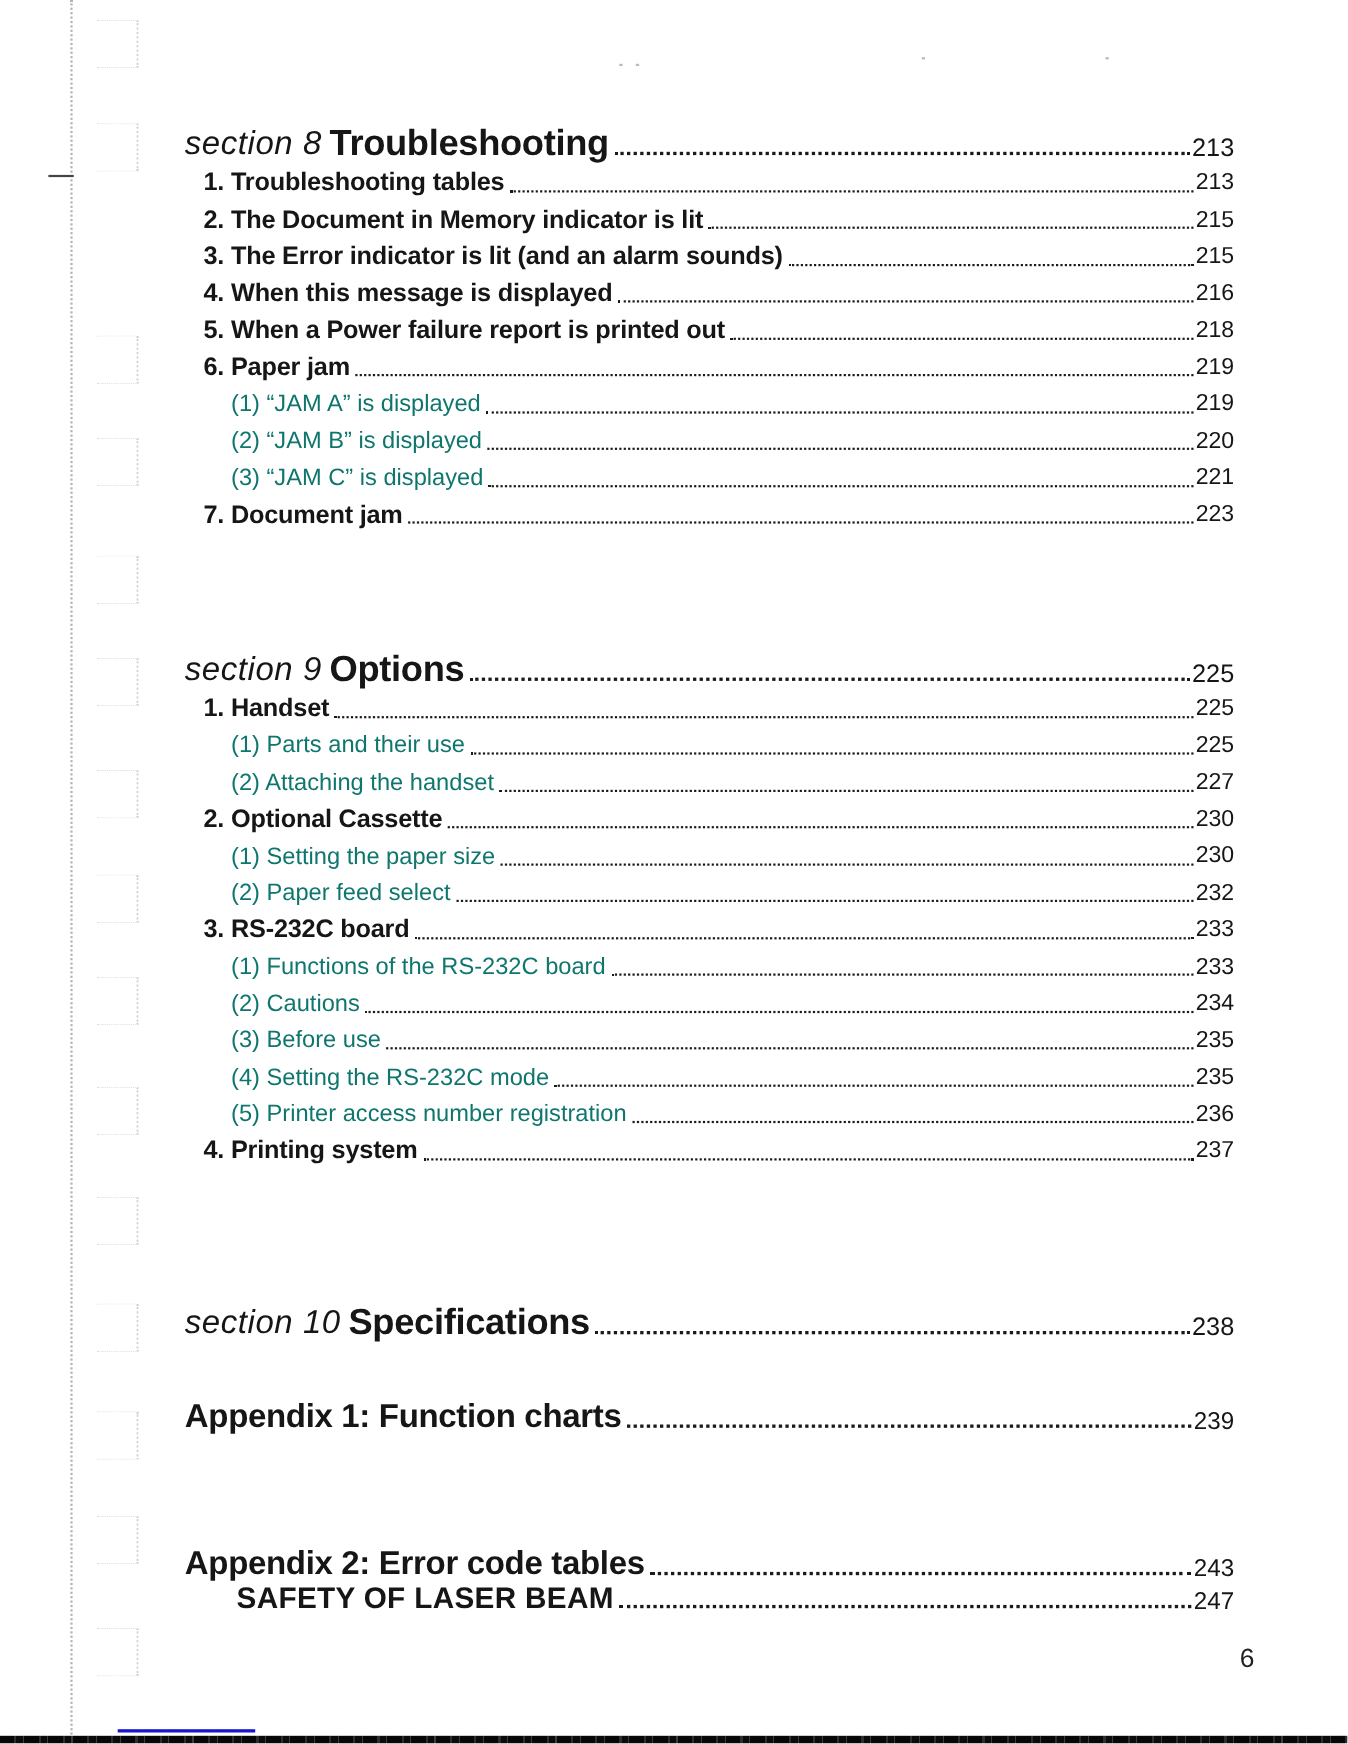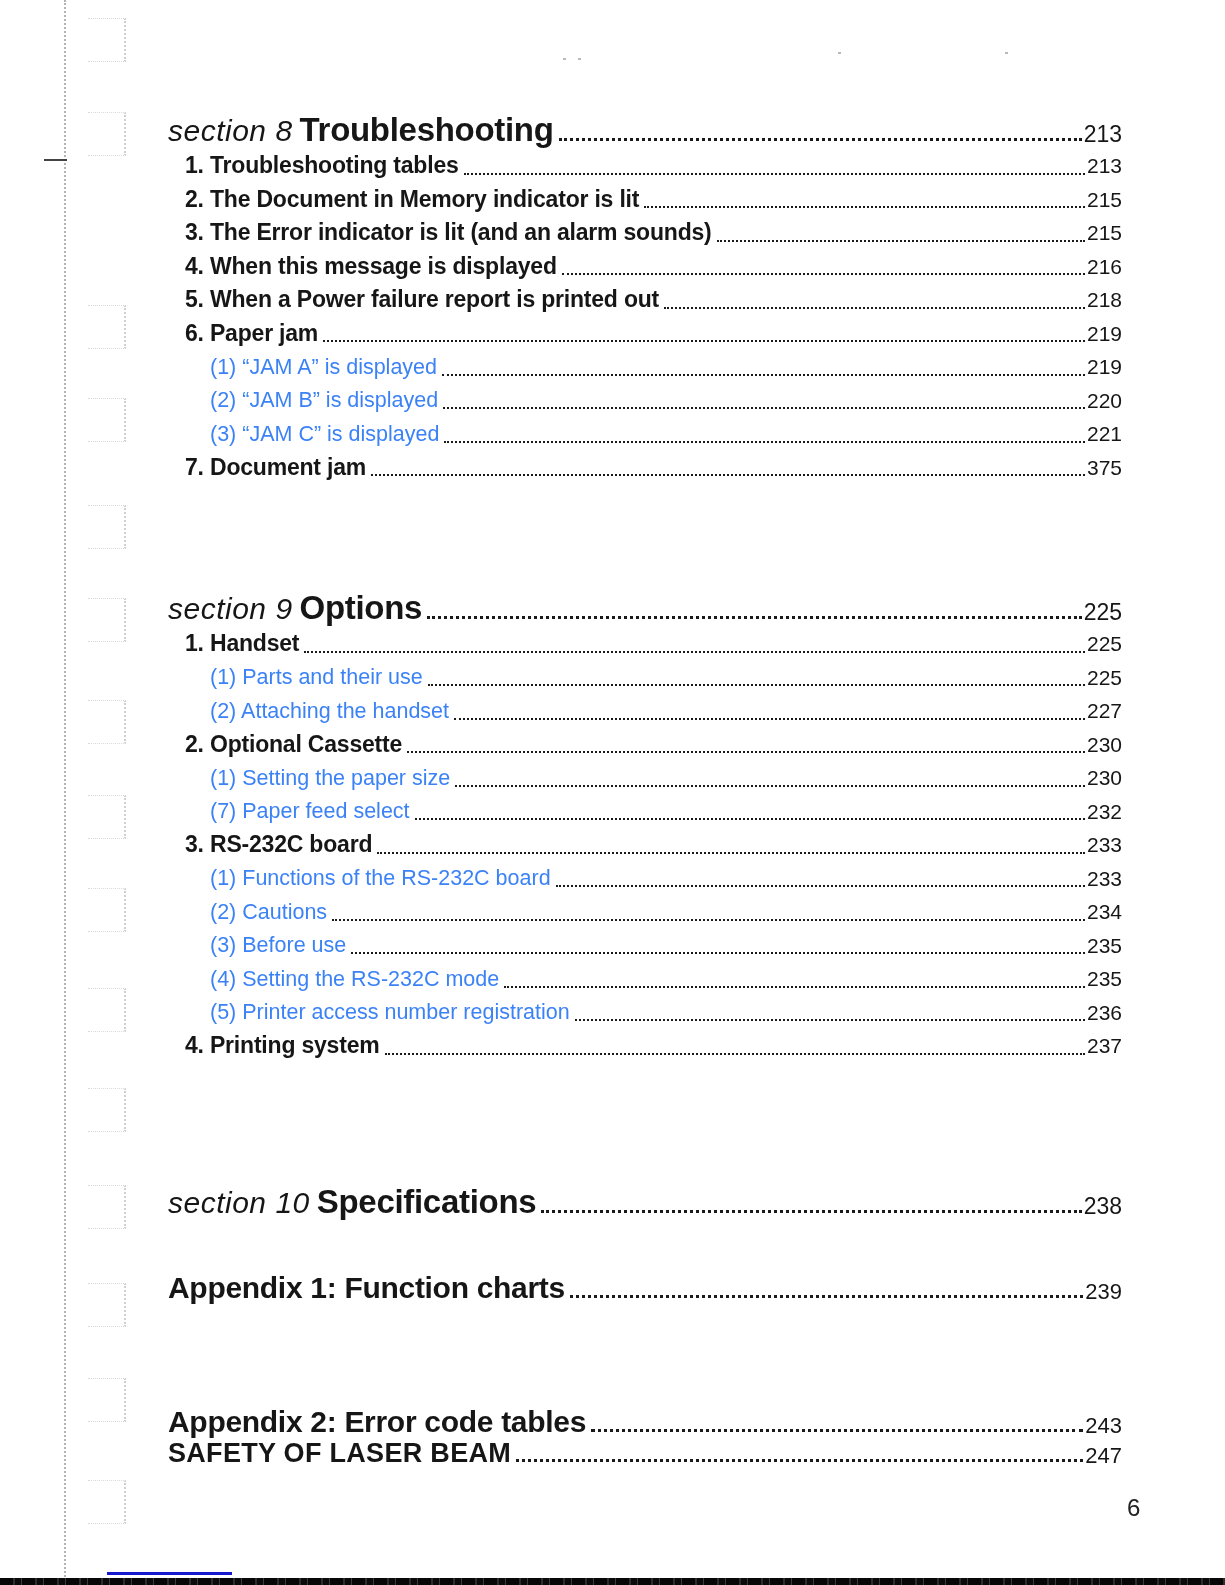--- a/index.html
+++ b/index.html
@@ -48,7 +48,7 @@
   .row{display:flex;align-items:flex-end;height:33.5px;padding-bottom:6px;box-sizing:border-box;}
   .row .lbl{line-height:1.05;white-space:nowrap;}
   .row.l1 .lbl{font-weight:700;font-size:23px;letter-spacing:-.2px;padding-left:17px;}
-  .row.l2 .lbl{font-weight:400;font-size:21.5px;color:#3b82f6;padding-left:42px;}
+  .row.l2 .lbl{font-weight:400;font-size:21.5px;color:#0f766e;padding-left:42px;}
   .row .pg{font-size:21px;line-height:1.05;}
   .leader{flex:1;border-bottom:2px dotted #1a1a1a;margin:0 2px 3px 5px;min-width:20px;}
 

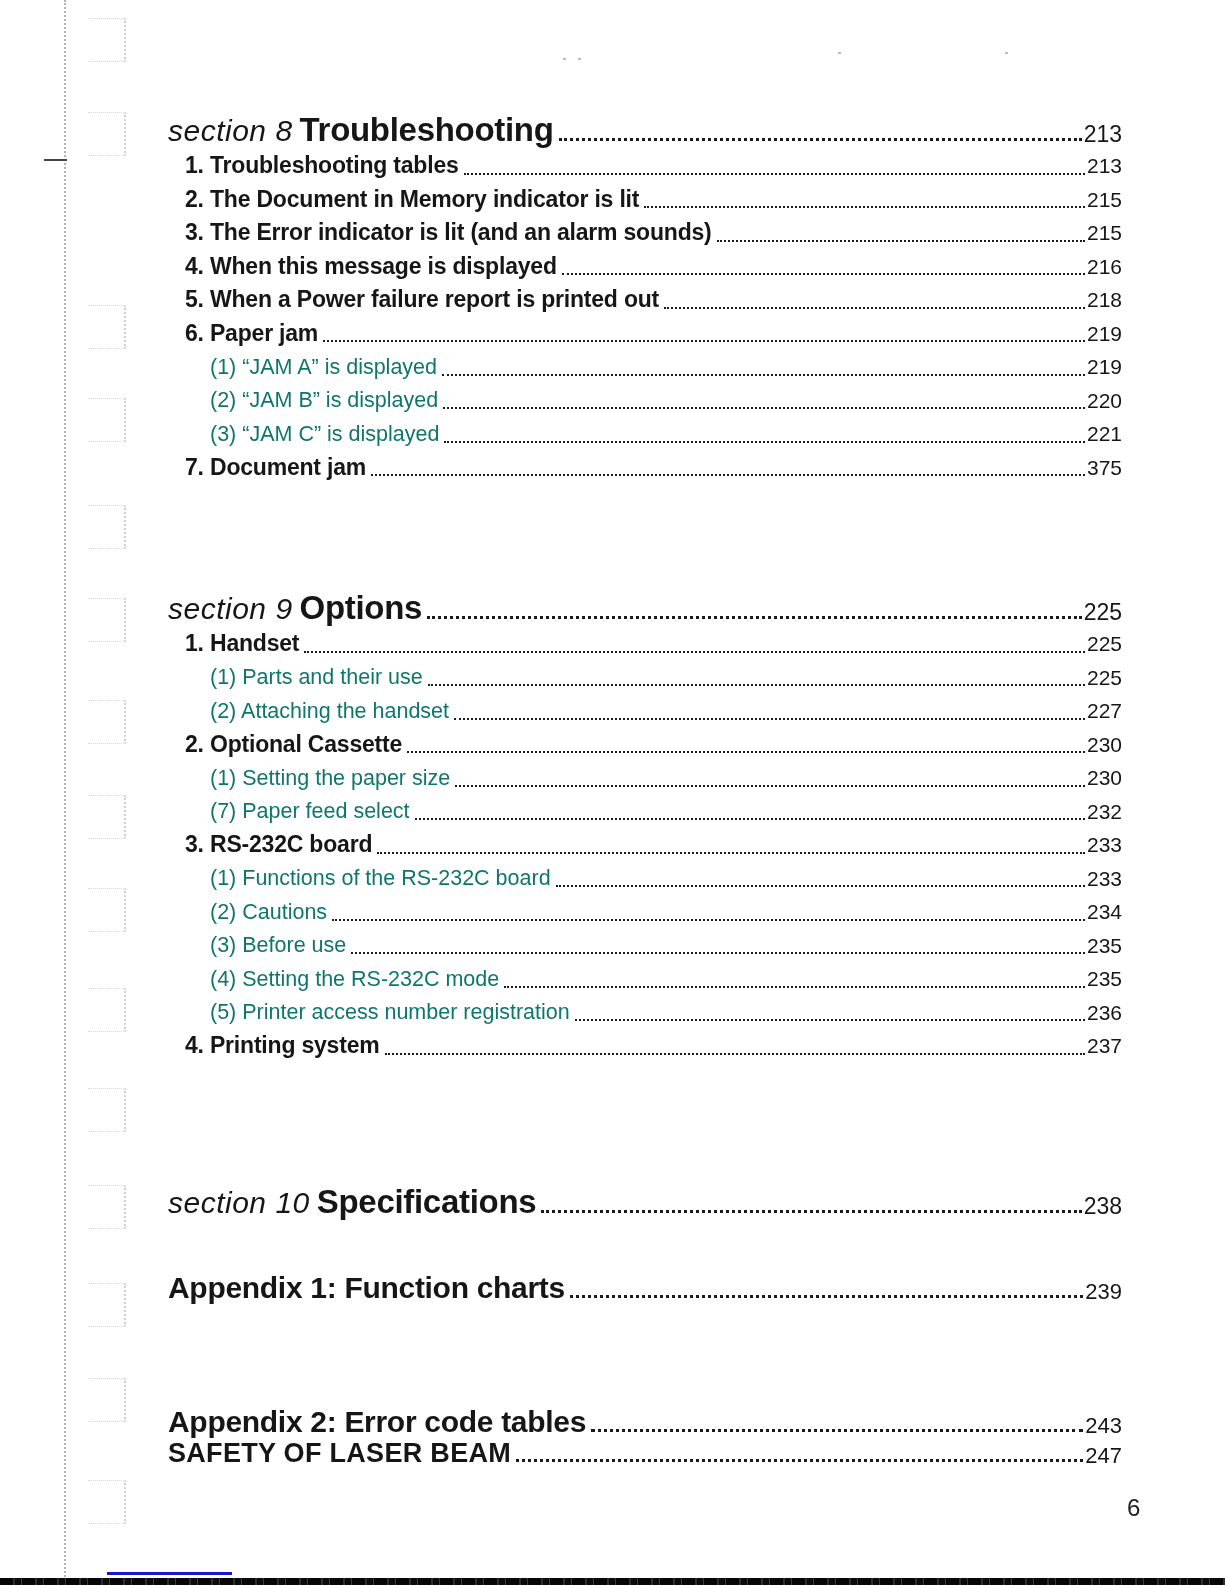--- a/index.html
+++ b/index.html
@@ -145,7 +145,7 @@
     <div class="row l1">
         <span class="lbl">7. Document jam</span>
         <span class="leader"></span>
-        <span class="pg">375</span>
+        <span class="pg">223</span>
       </div>
   </div>
 

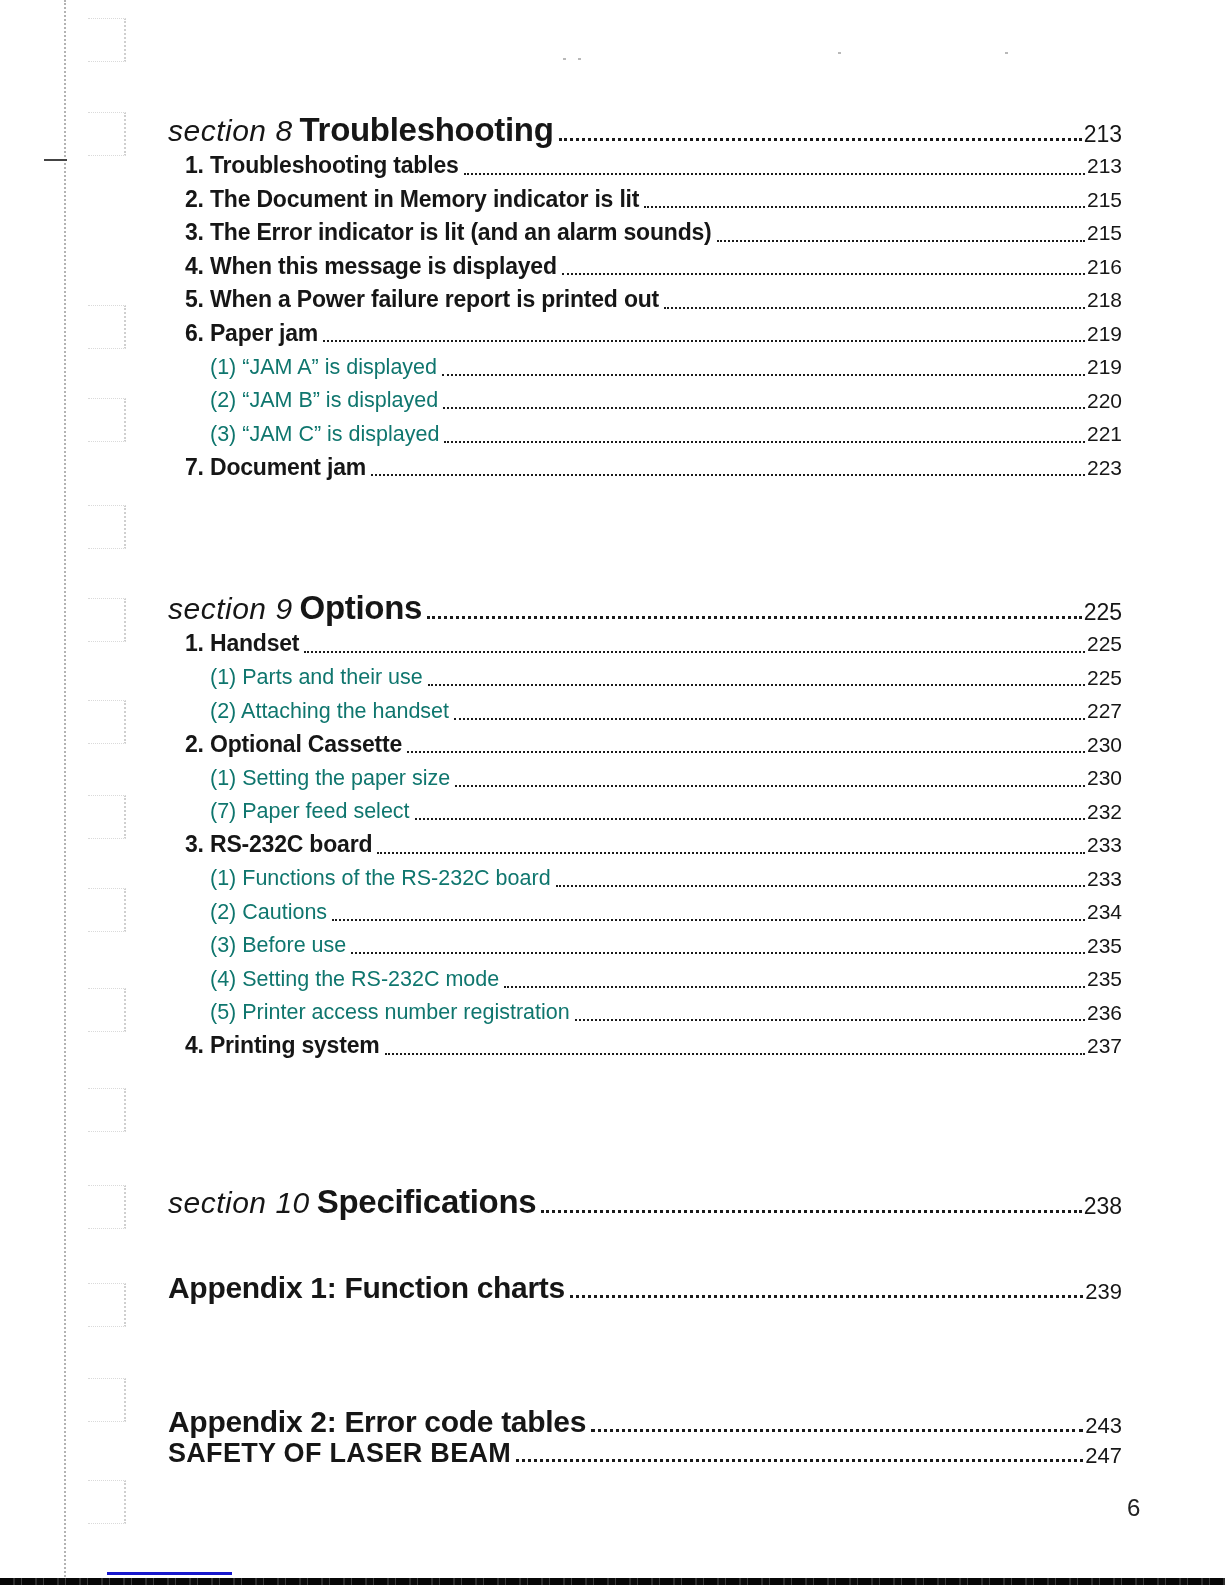--- a/index.html
+++ b/index.html
@@ -182,7 +182,7 @@
         <span class="pg">230</span>
       </div>
     <div class="row l2">
-        <span class="lbl">(7) Paper feed select</span>
+        <span class="lbl">(2) Paper feed select</span>
         <span class="leader"></span>
         <span class="pg">232</span>
       </div>

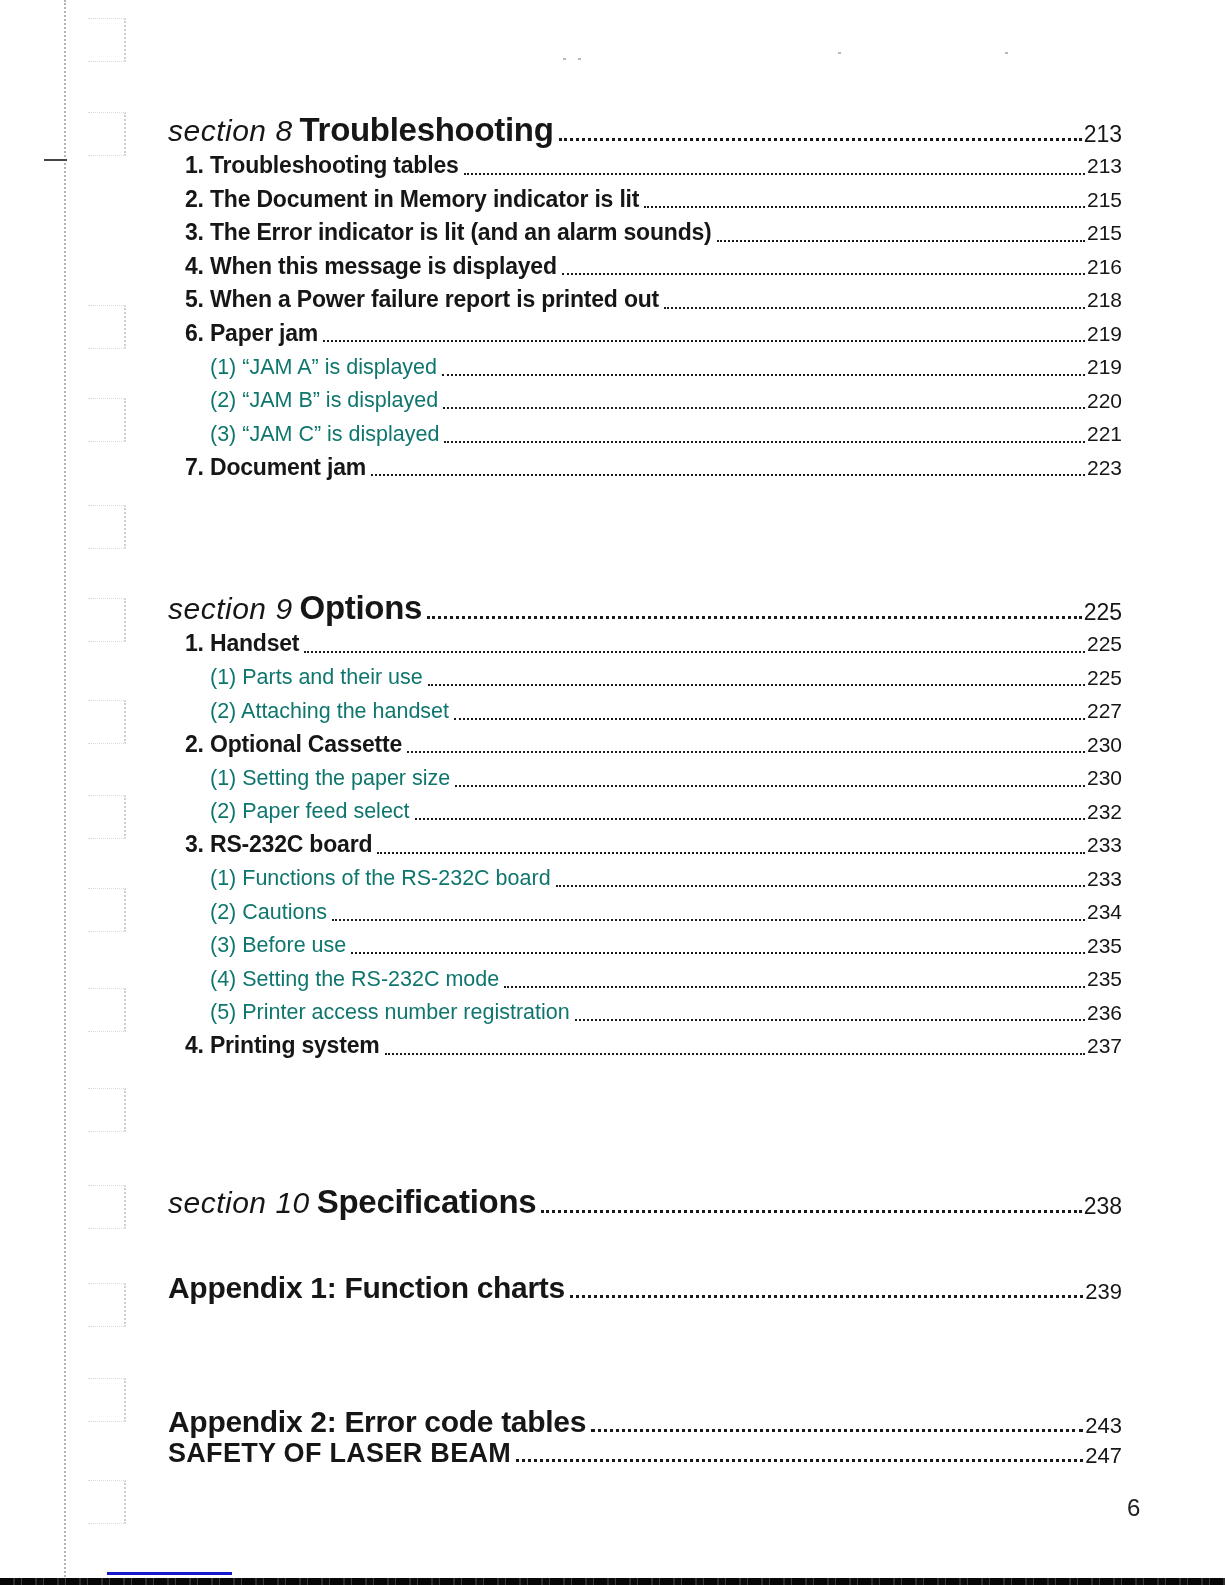--- a/index.html
+++ b/index.html
@@ -57,7 +57,7 @@
   .app-row .leader{margin-bottom:5px;border-bottom-width:3px;}
   .app-pg{font-size:22px;line-height:1;}
 
-  .safety-lbl{font-weight:700;font-size:27px;line-height:1;letter-spacing:.3px;white-space:nowrap;}
+  .safety-lbl{font-weight:700;font-size:27px;line-height:1;letter-spacing:.3px;white-space:nowrap;margin-left:47px;}
 
   .pagenum{
     position:absolute;left:1127px;top:1494px;font-size:24px;color:#222;

